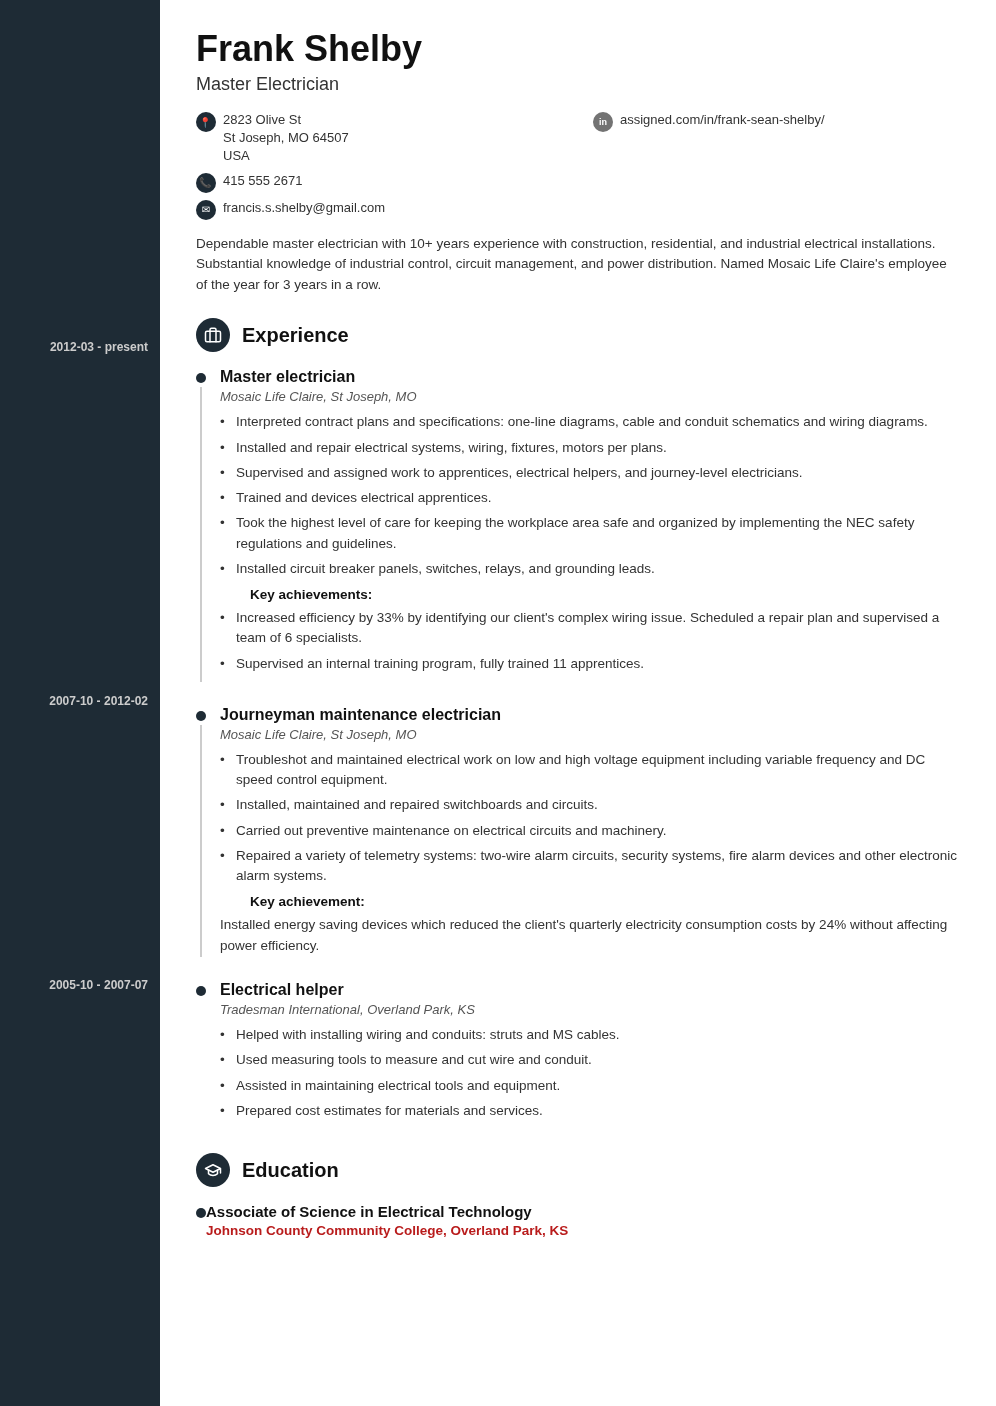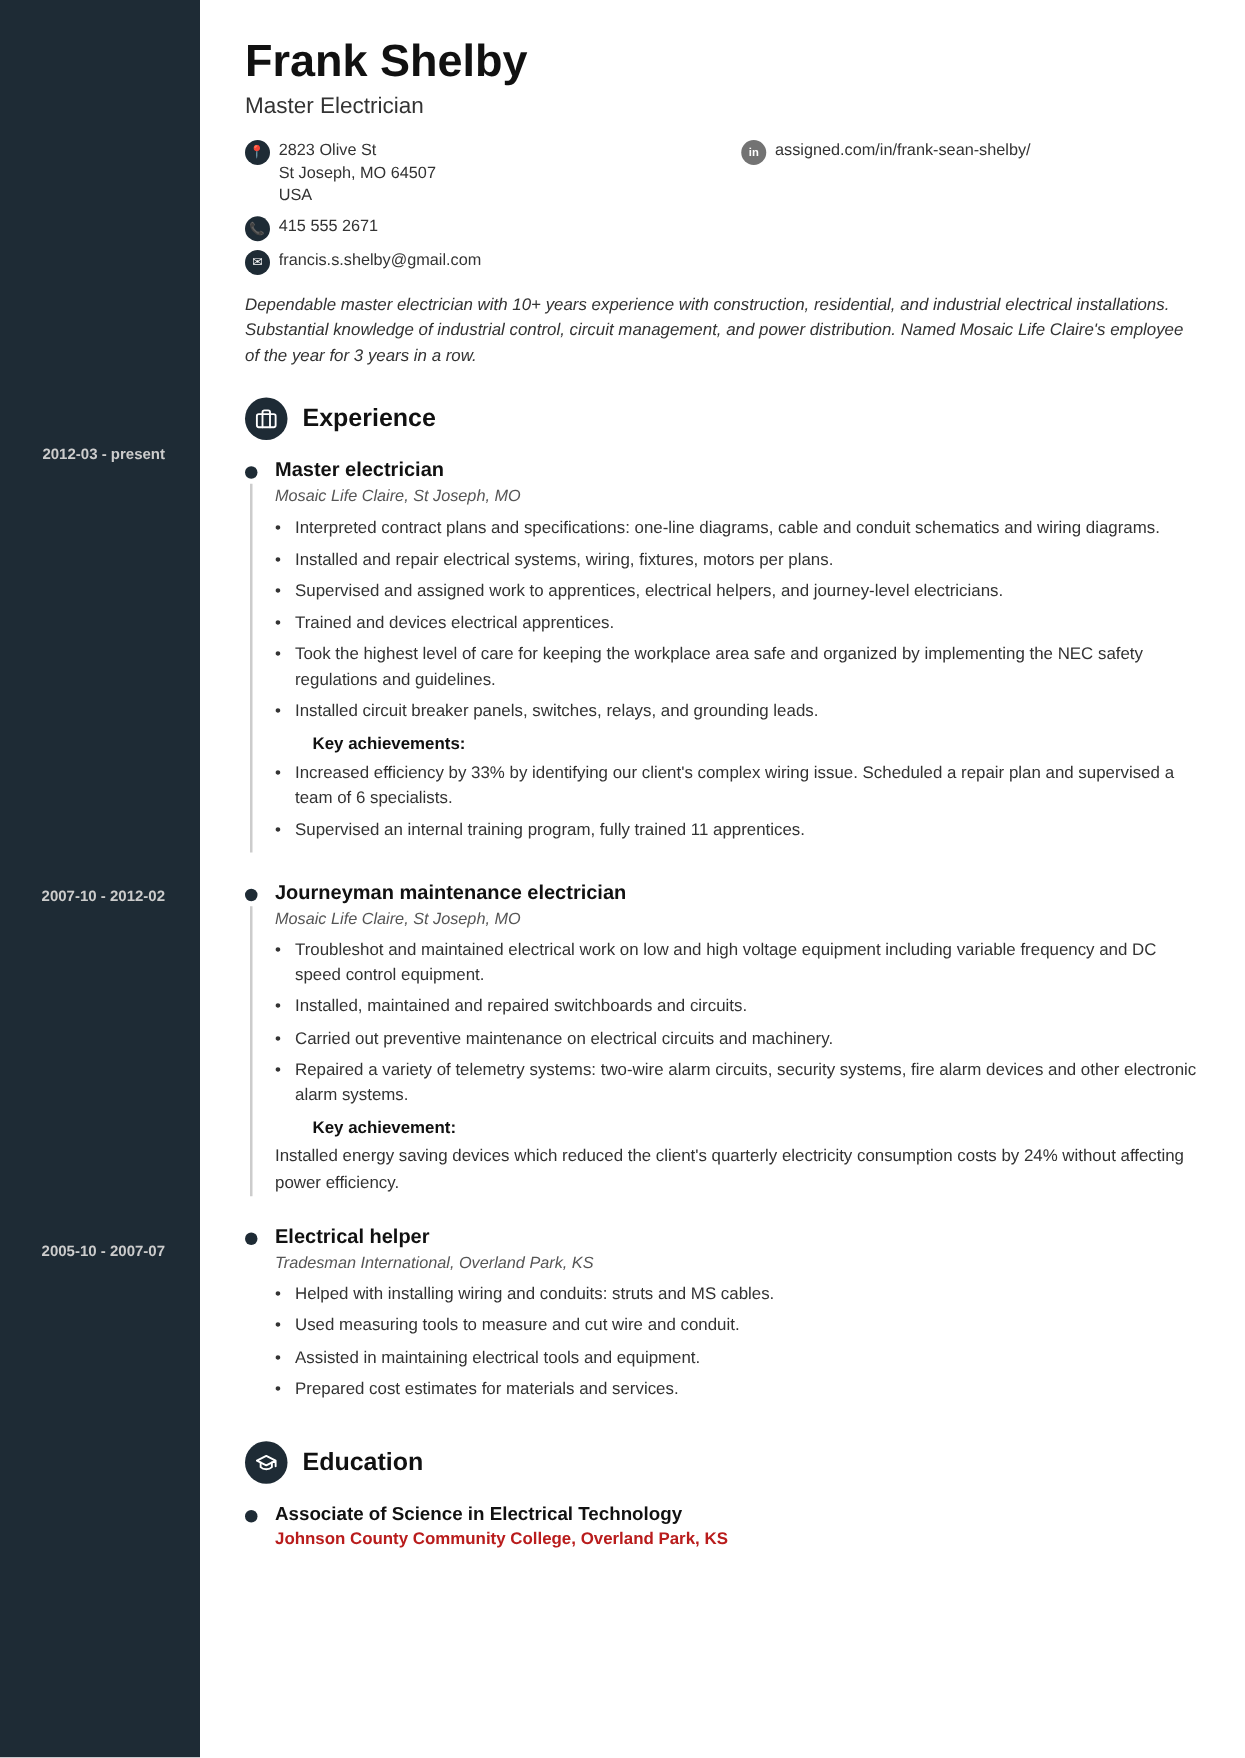--- a/index.html
+++ b/index.html
@@ -97,7 +97,6 @@
       line-height: 1.55;
       margin-bottom: 22px;
       margin-top: 10px;
-      font-style: italic;
     }
 
     

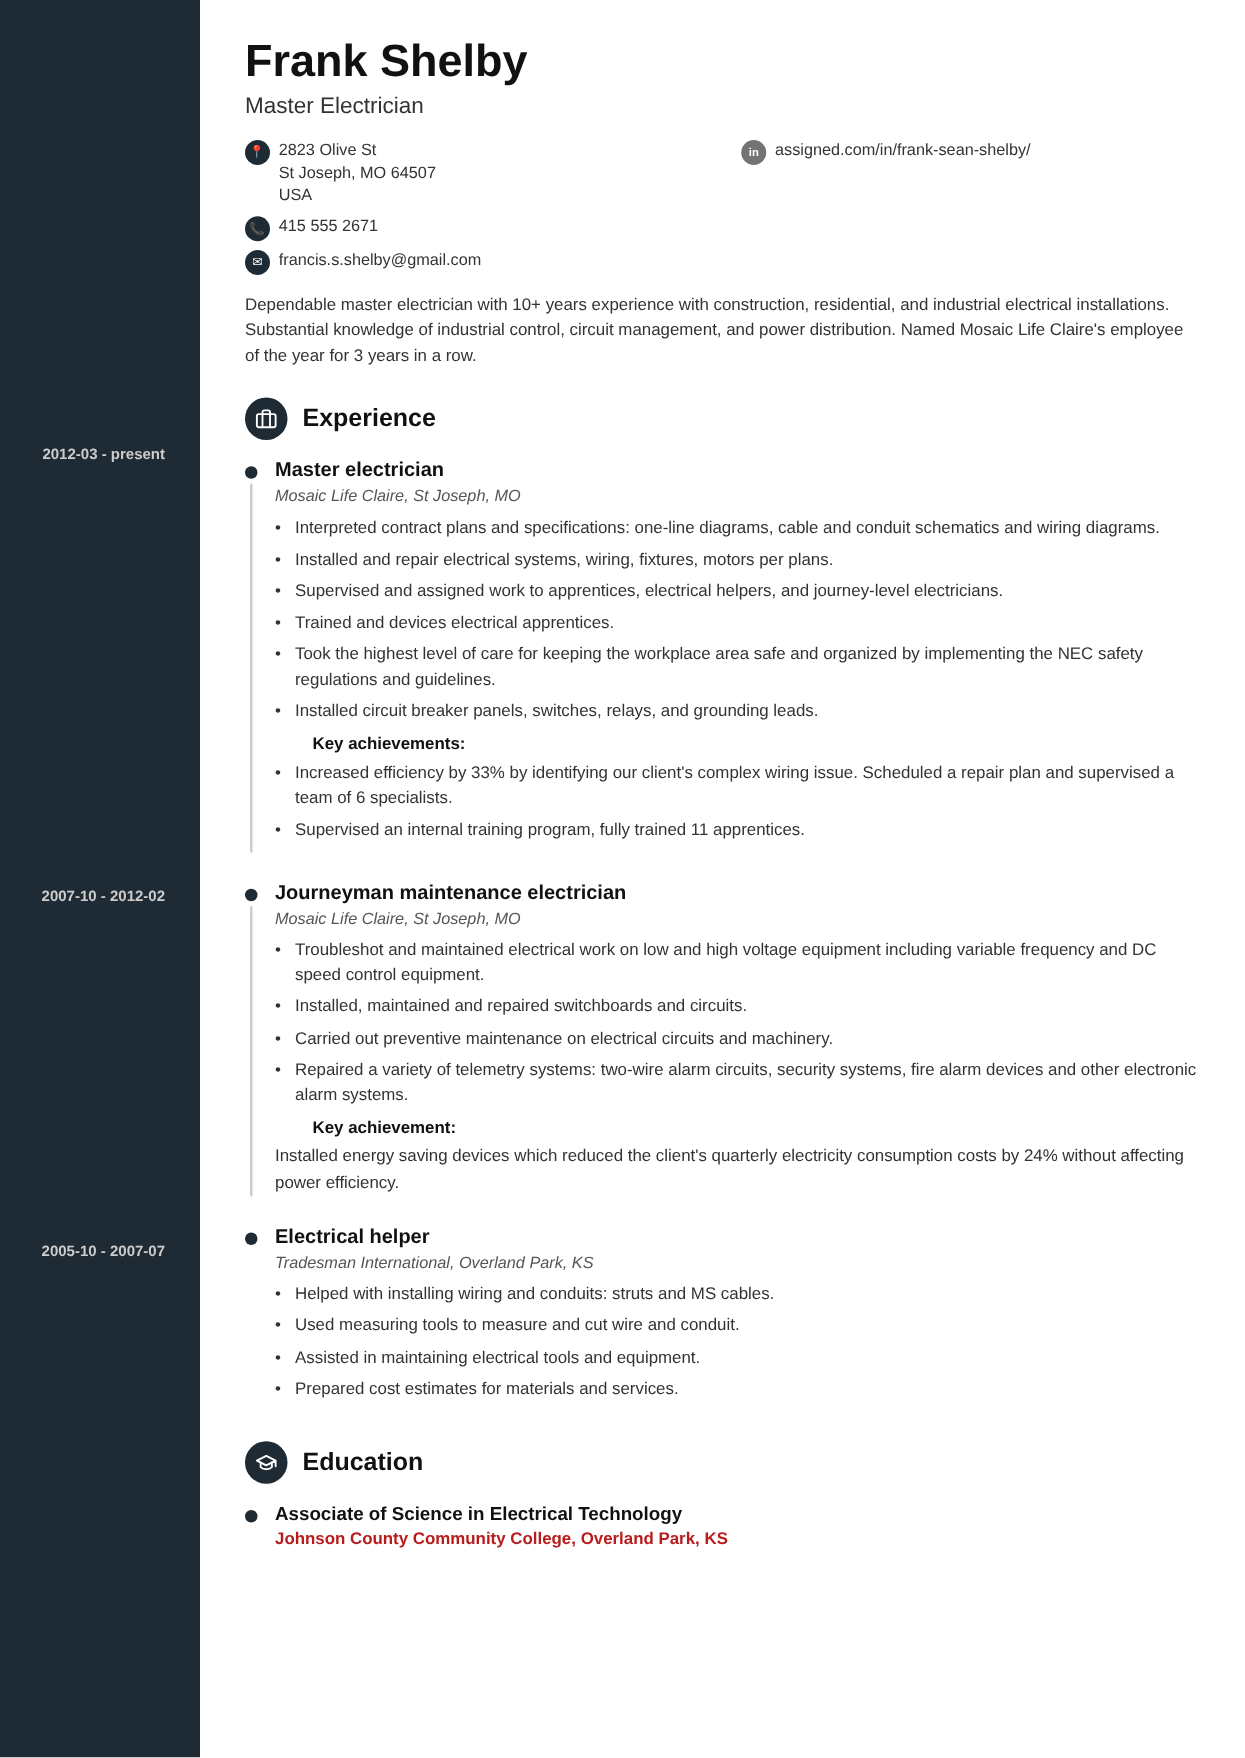--- a/index.html
+++ b/index.html
@@ -19,7 +19,7 @@
       min-width: 160px;
       background: #1e2b35;
       color: #fff;
-      padding: 16px;
+      padding: 0;
       display: flex;
       flex-direction: column;
     }

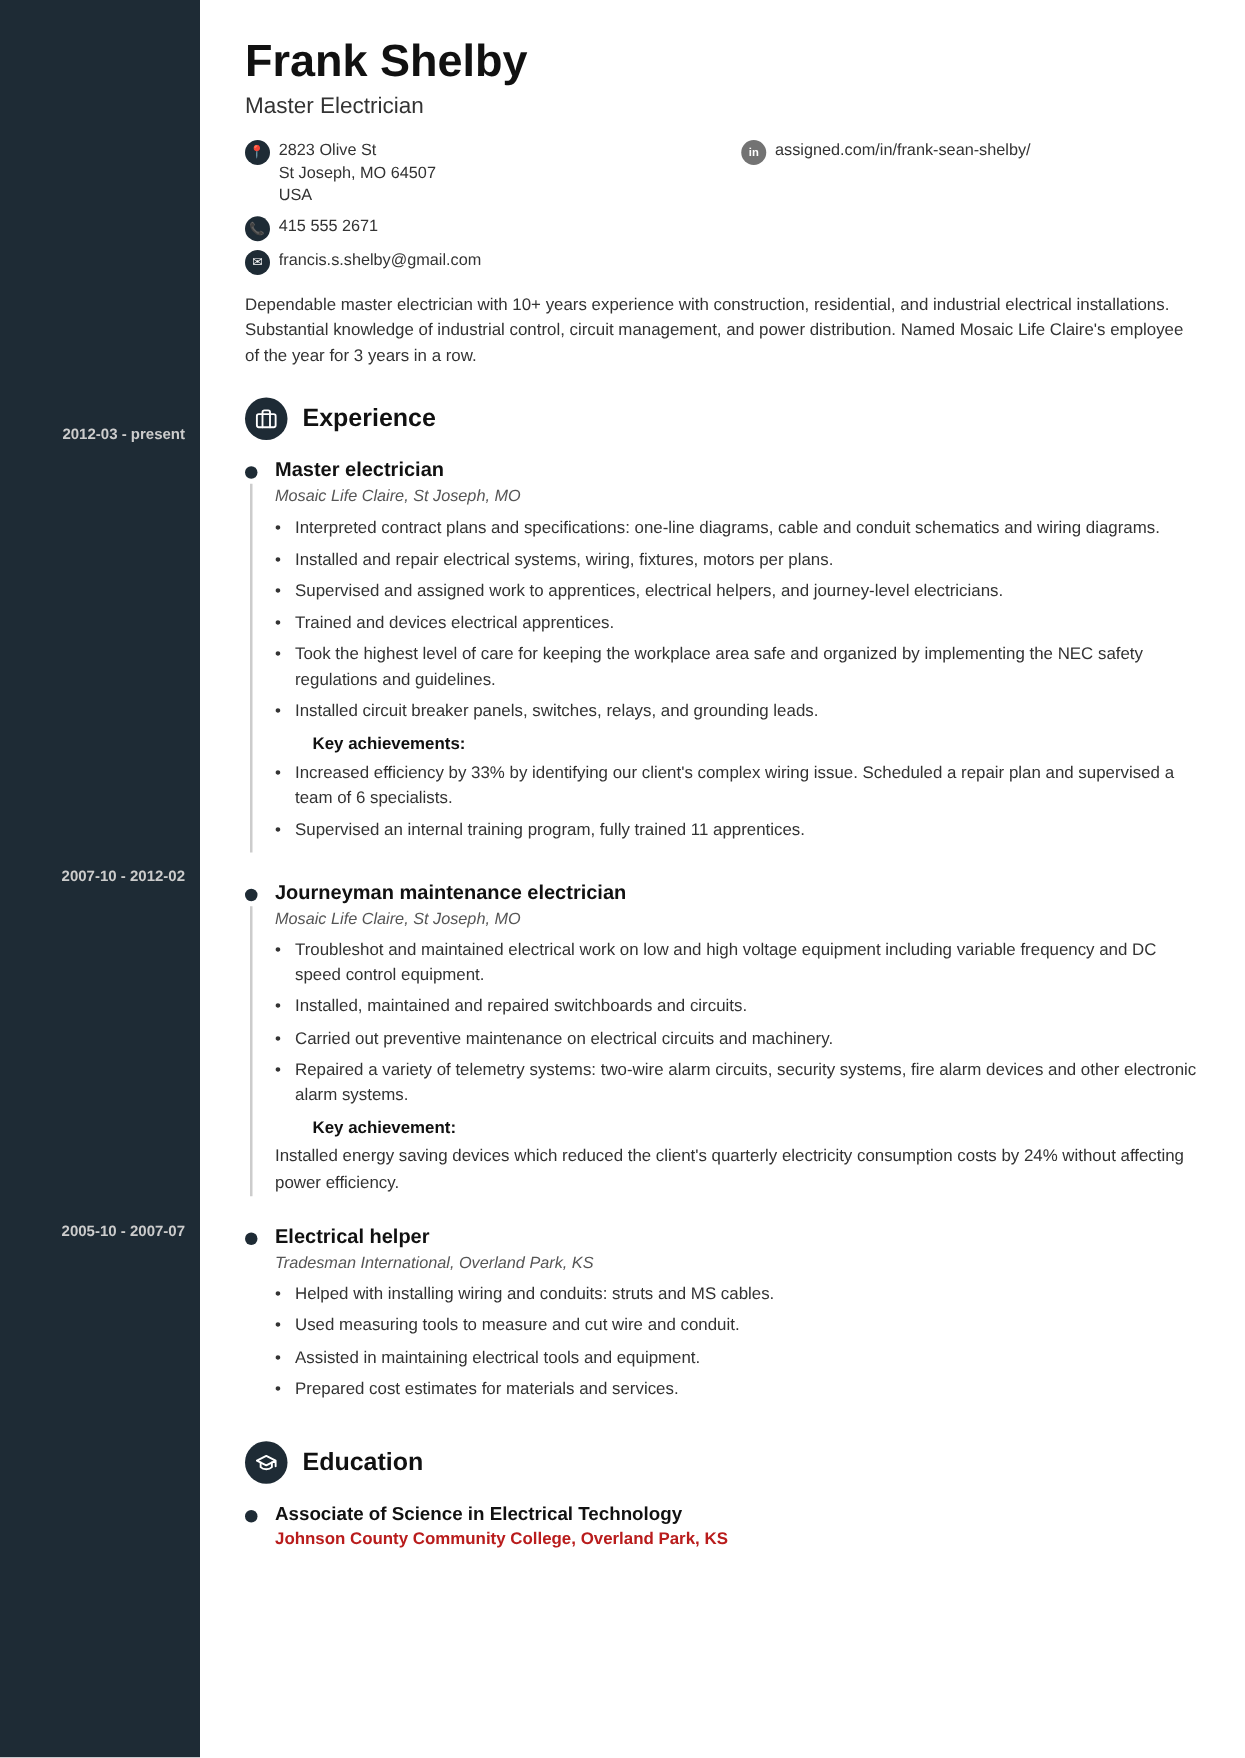--- a/index.html
+++ b/index.html
@@ -195,7 +195,6 @@
     
     .edu-item {
       display: flex;
-      gap: 14px;
       margin-bottom: 18px;
     }
     .edu-dot-col {

